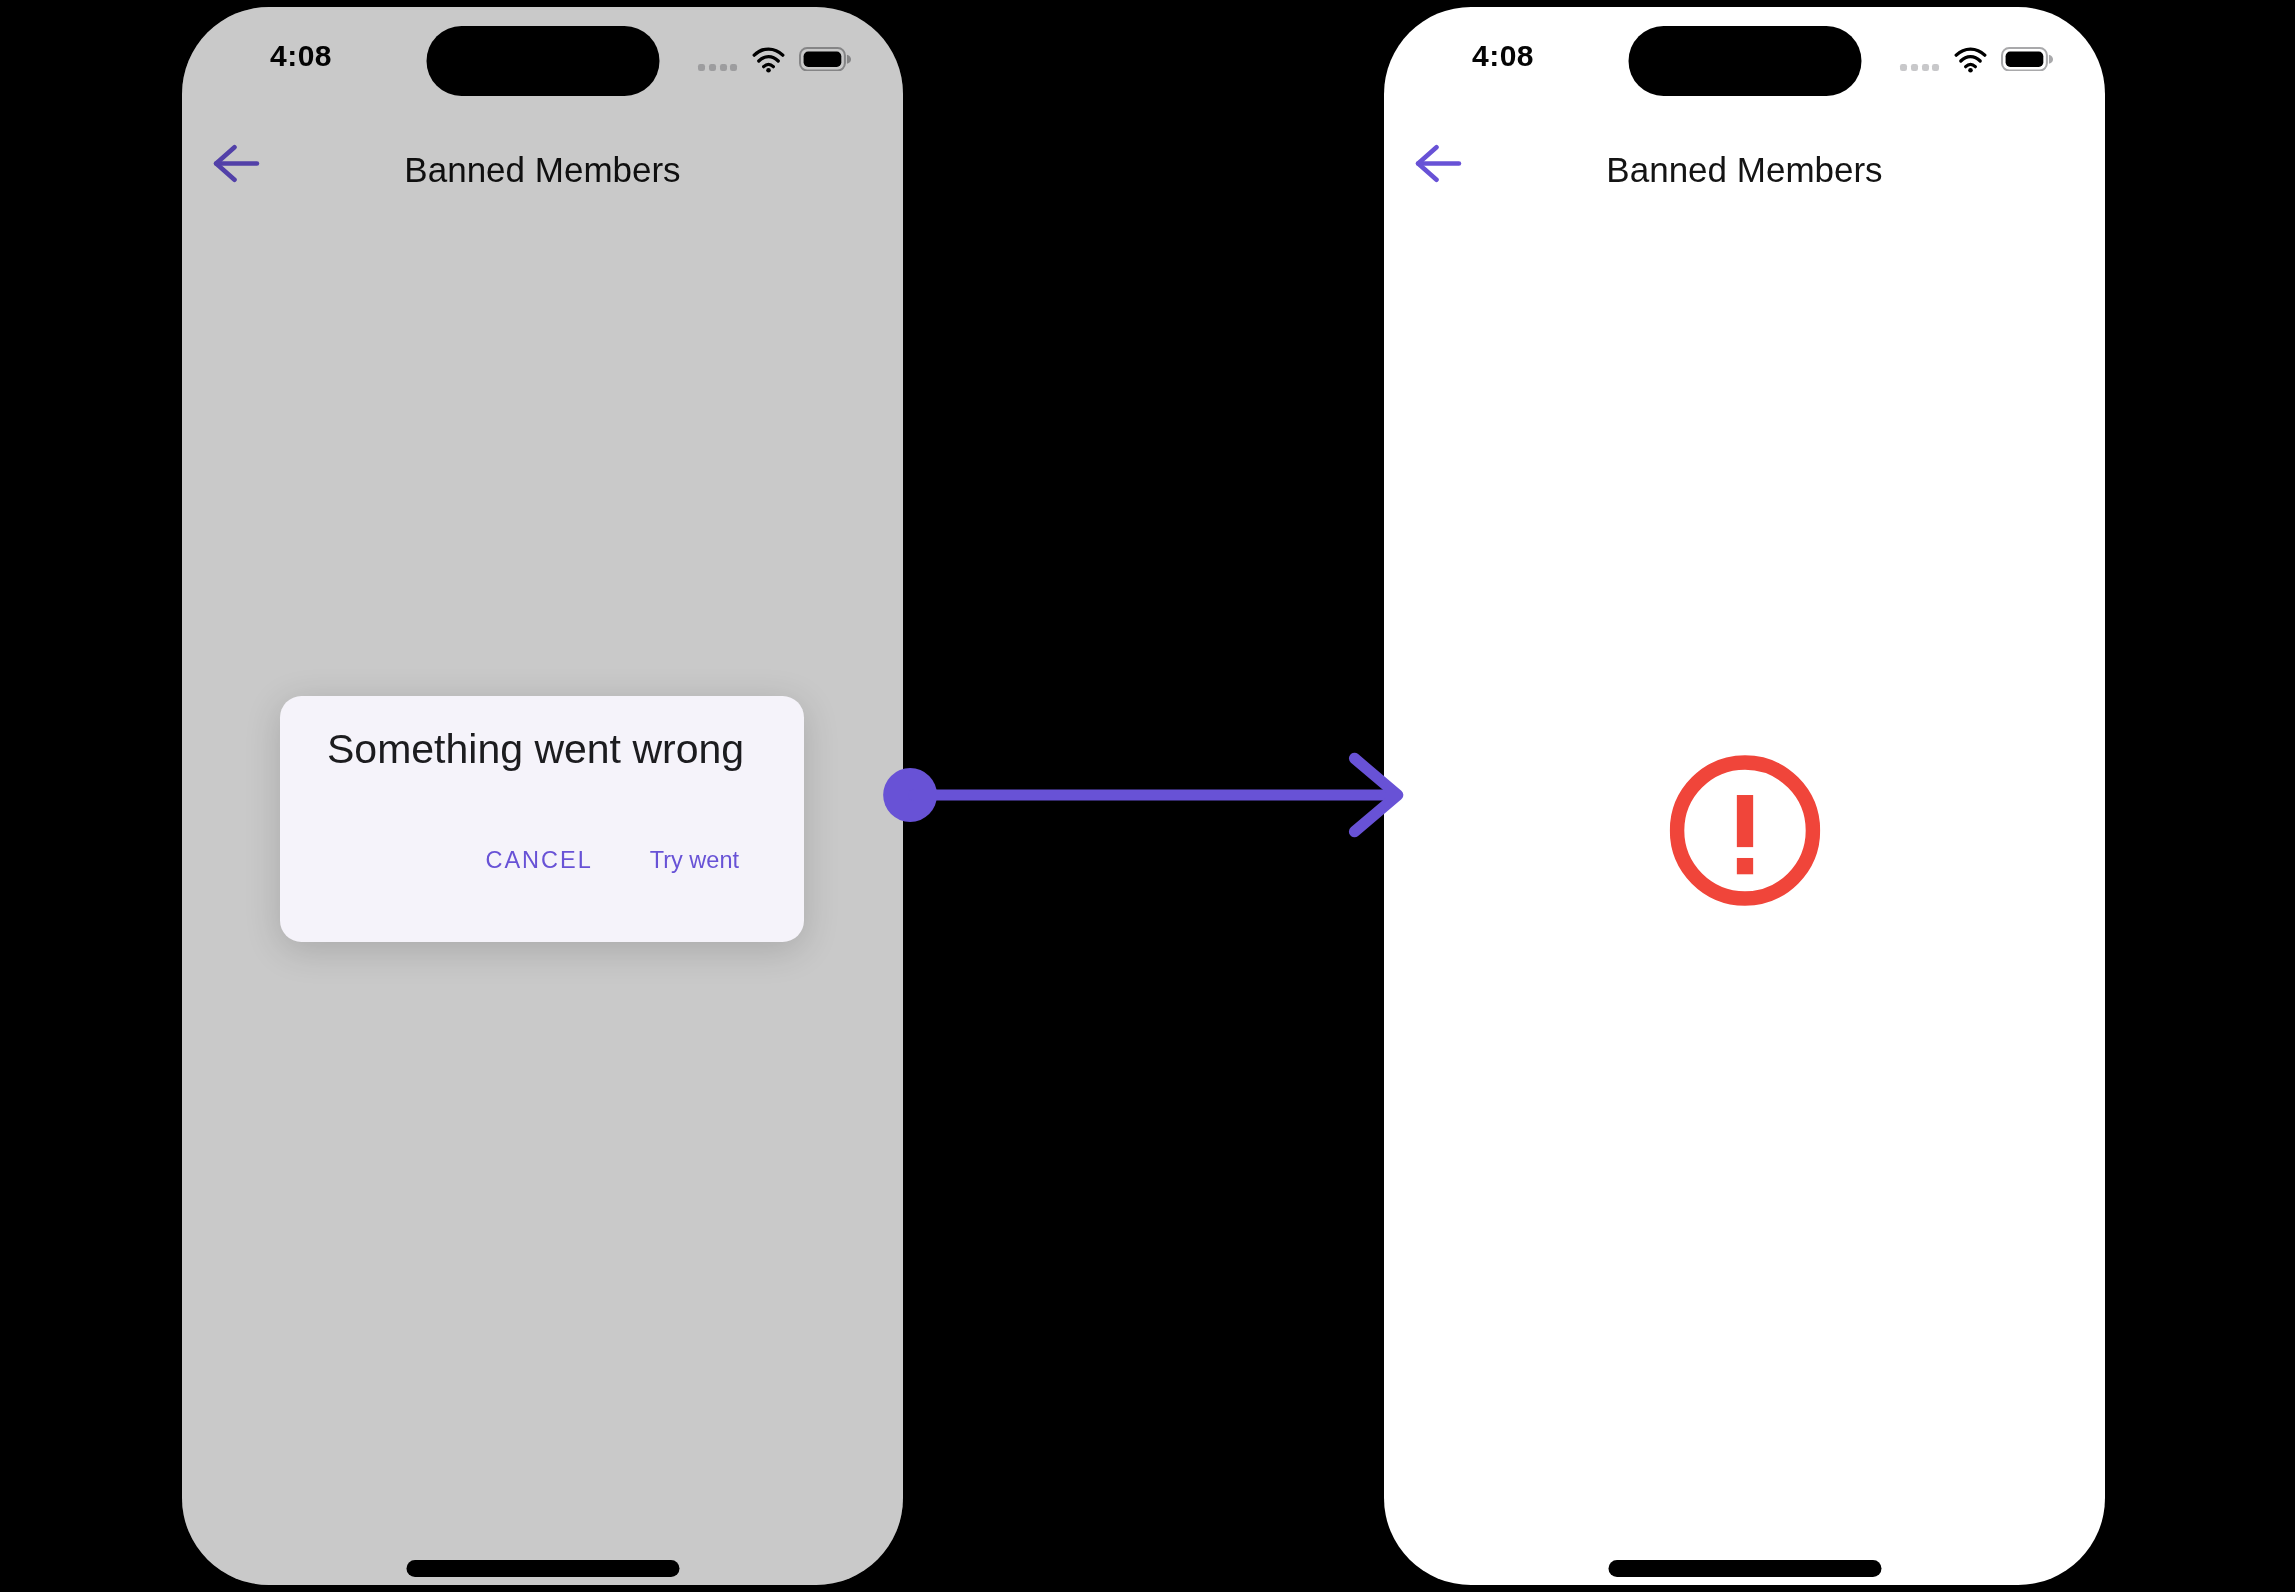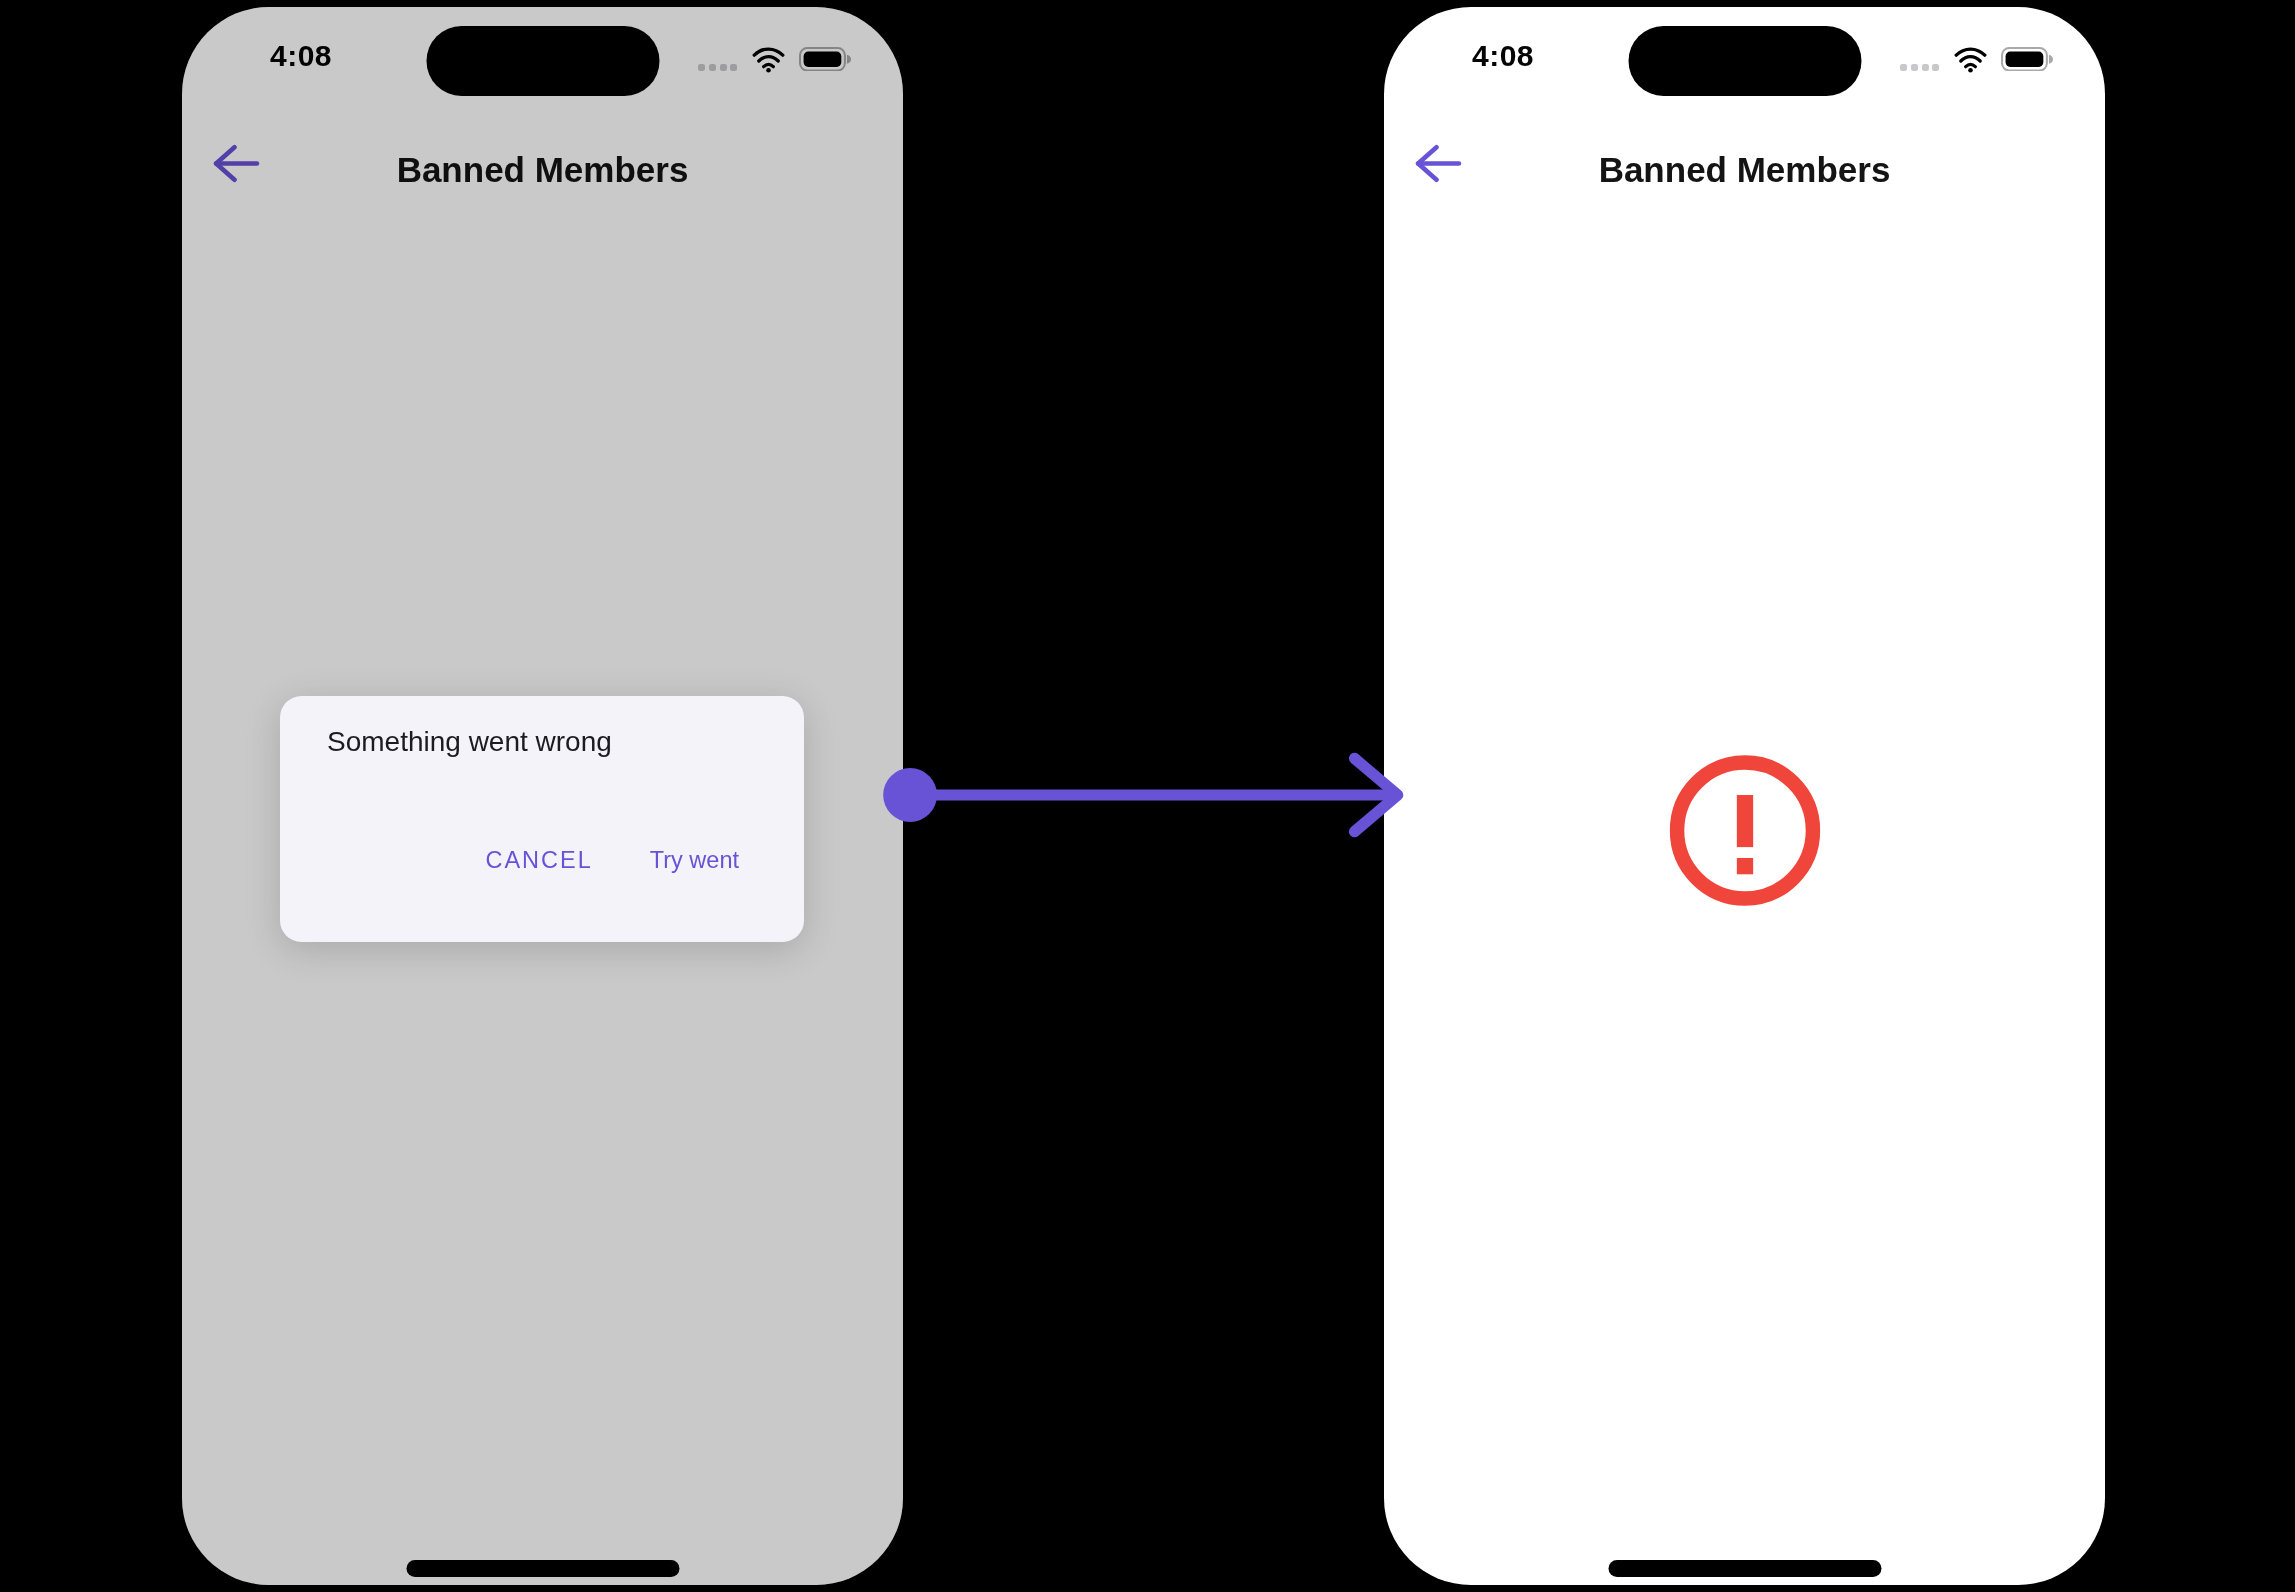--- a/index.html
+++ b/index.html
@@ -26,7 +26,7 @@
   .back{position:absolute;left:26.5px;top:137px;width:51px;height:39px;padding:0;margin:0;
         background:transparent;border:none;cursor:pointer;color:var(--accent,#6852D6);}
   .title{position:absolute;left:0;right:0;top:144px;margin:0;text-align:center;
-         font-size:35px;font-weight:700;color:var(--text_primary,#141414);line-height:1.1;}
+         font-size:35px;font-weight:400;color:var(--text_primary,#141414);line-height:1.1;}
 
   
   .scrim{position:absolute;left:0;top:0;right:0;bottom:0;background:var(--scrim,rgba(0,0,0,.21));z-index:5;}

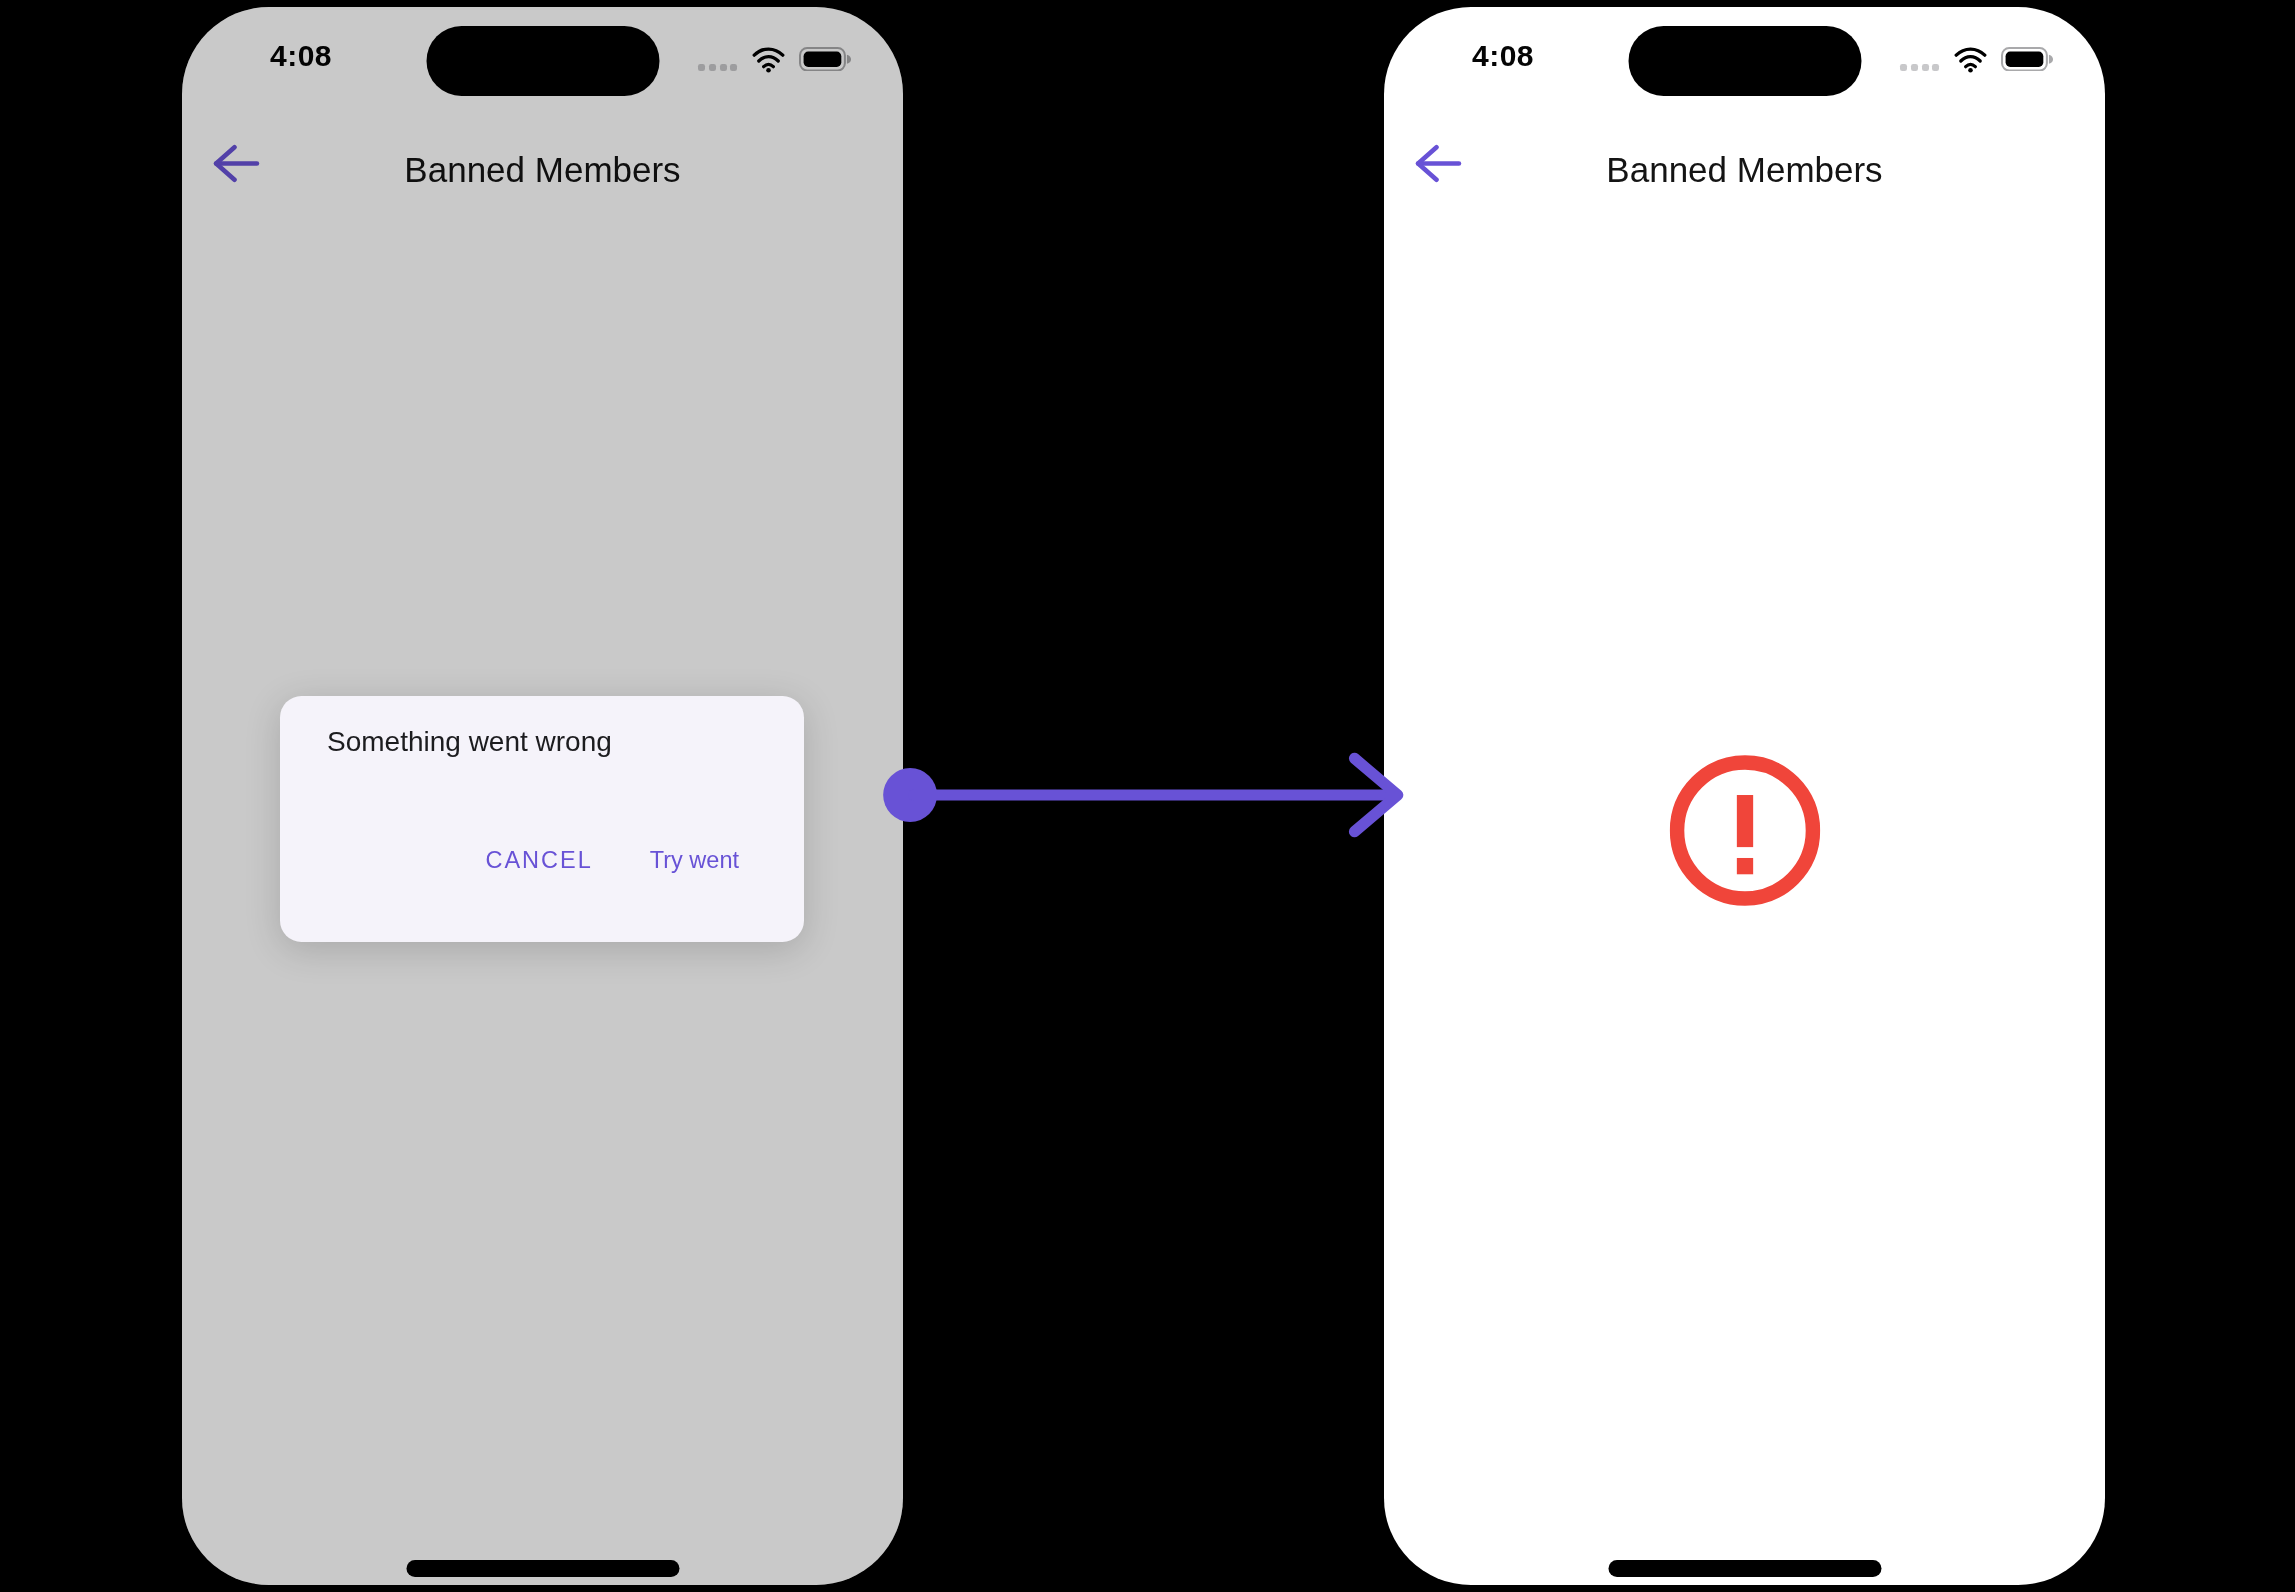--- a/index.html
+++ b/index.html
@@ -33,7 +33,7 @@
   .dialog{position:absolute;left:98px;top:689px;width:524px;height:246px;z-index:10;
           background:var(--dialog_bg,#F5F3FA);border-radius:21.4px;
           box-shadow:0 7.1px 36px rgba(0,0,0,.16);}
-  .dtitle{position:absolute;left:47px;top:30px;font-size:28px;font-weight:400;
+  .dtitle{position:absolute;left:47px;top:30px;font-size:41px;font-weight:400;
           color:var(--dialog_text,#1C1C1F);line-height:1.15;}
   .dactions{position:absolute;right:65px;bottom:69px;display:flex;gap:57px;align-items:baseline;}
   .dbtn{background:transparent;border:none;padding:0;margin:0;cursor:pointer;

